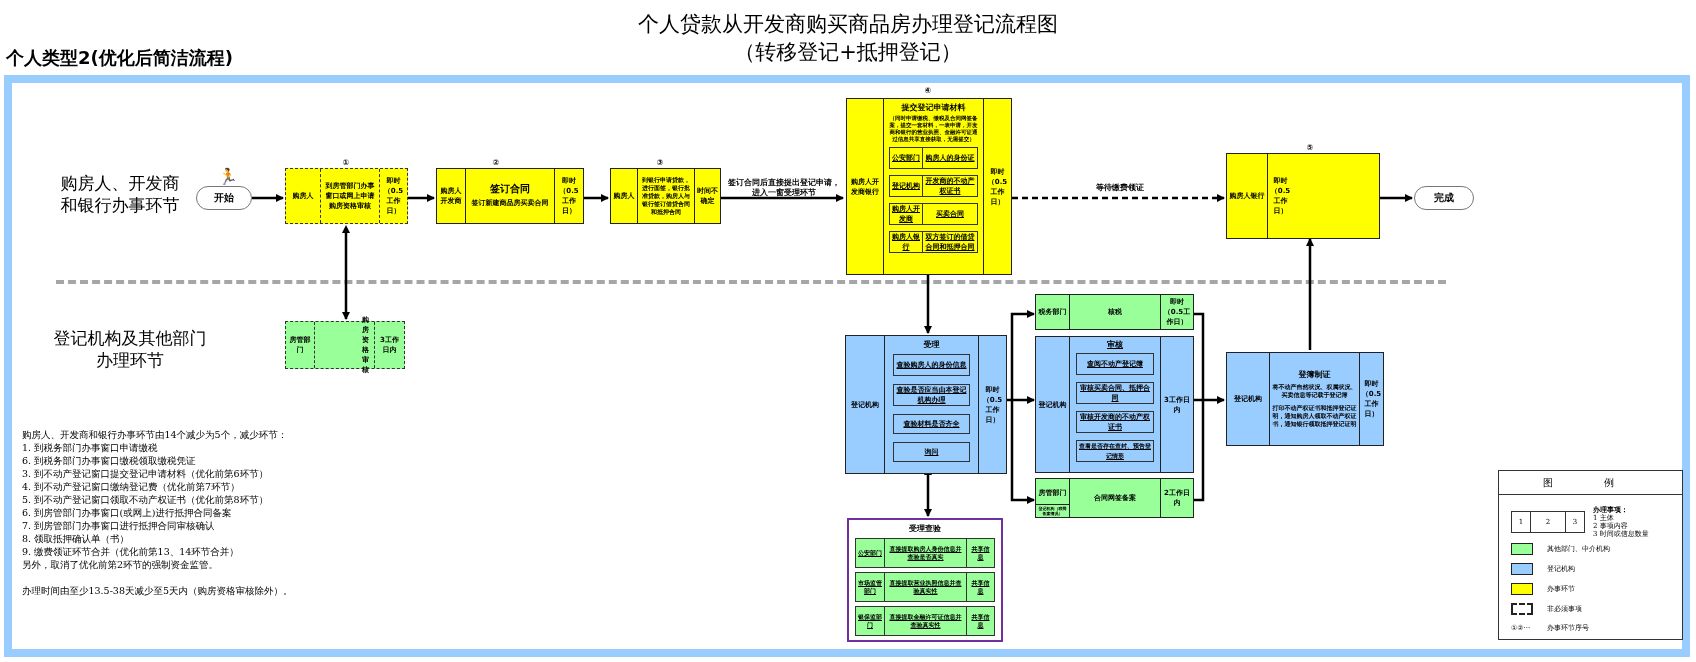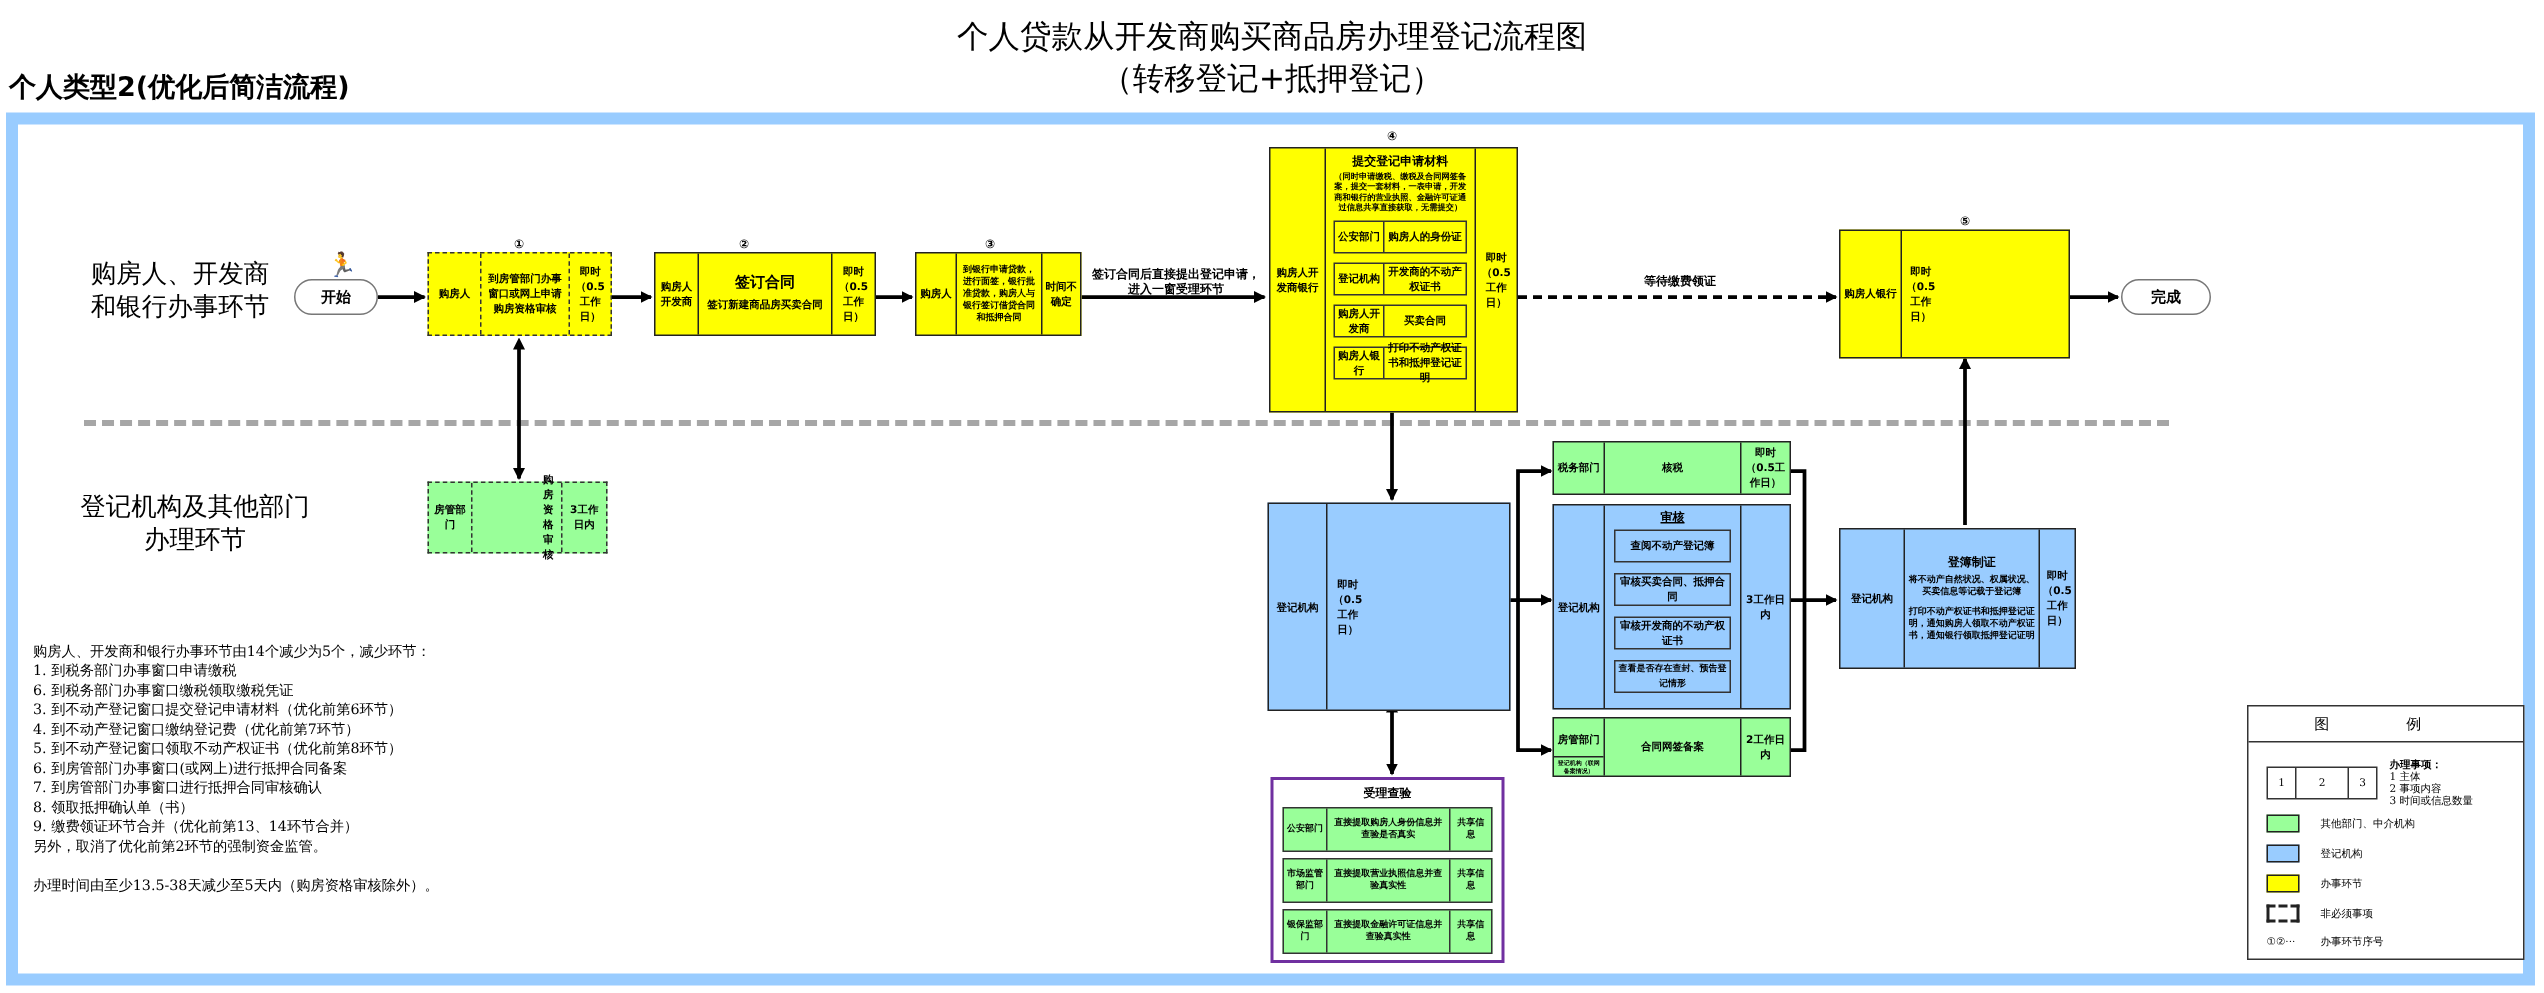--- a/index.html
+++ b/index.html
@@ -22,7 +22,7 @@
   .green { background: #99ff99; }
   .big-title { font-size: 10px; font-weight: bold; margin-bottom: 4px; }
   .inner { border: 1.5px solid #333; width: 100%; display: flex; }
-  .inner > div { display: flex; align-items: center; justify-content: center; padding: 2px; }
+  .inner > div { display: flex; align-items: center; justify-content: center; padding: 2px; text-decoration: underline; }
   .inner > div + div { border-left: 1.5px solid #333; }
   .stepnum { font-size: 8px; font-weight: bold; width: 20px; text-align: center; }
   .arrow-label { font-size: 8px; font-weight: bold; text-align: center; line-height: 10px; }

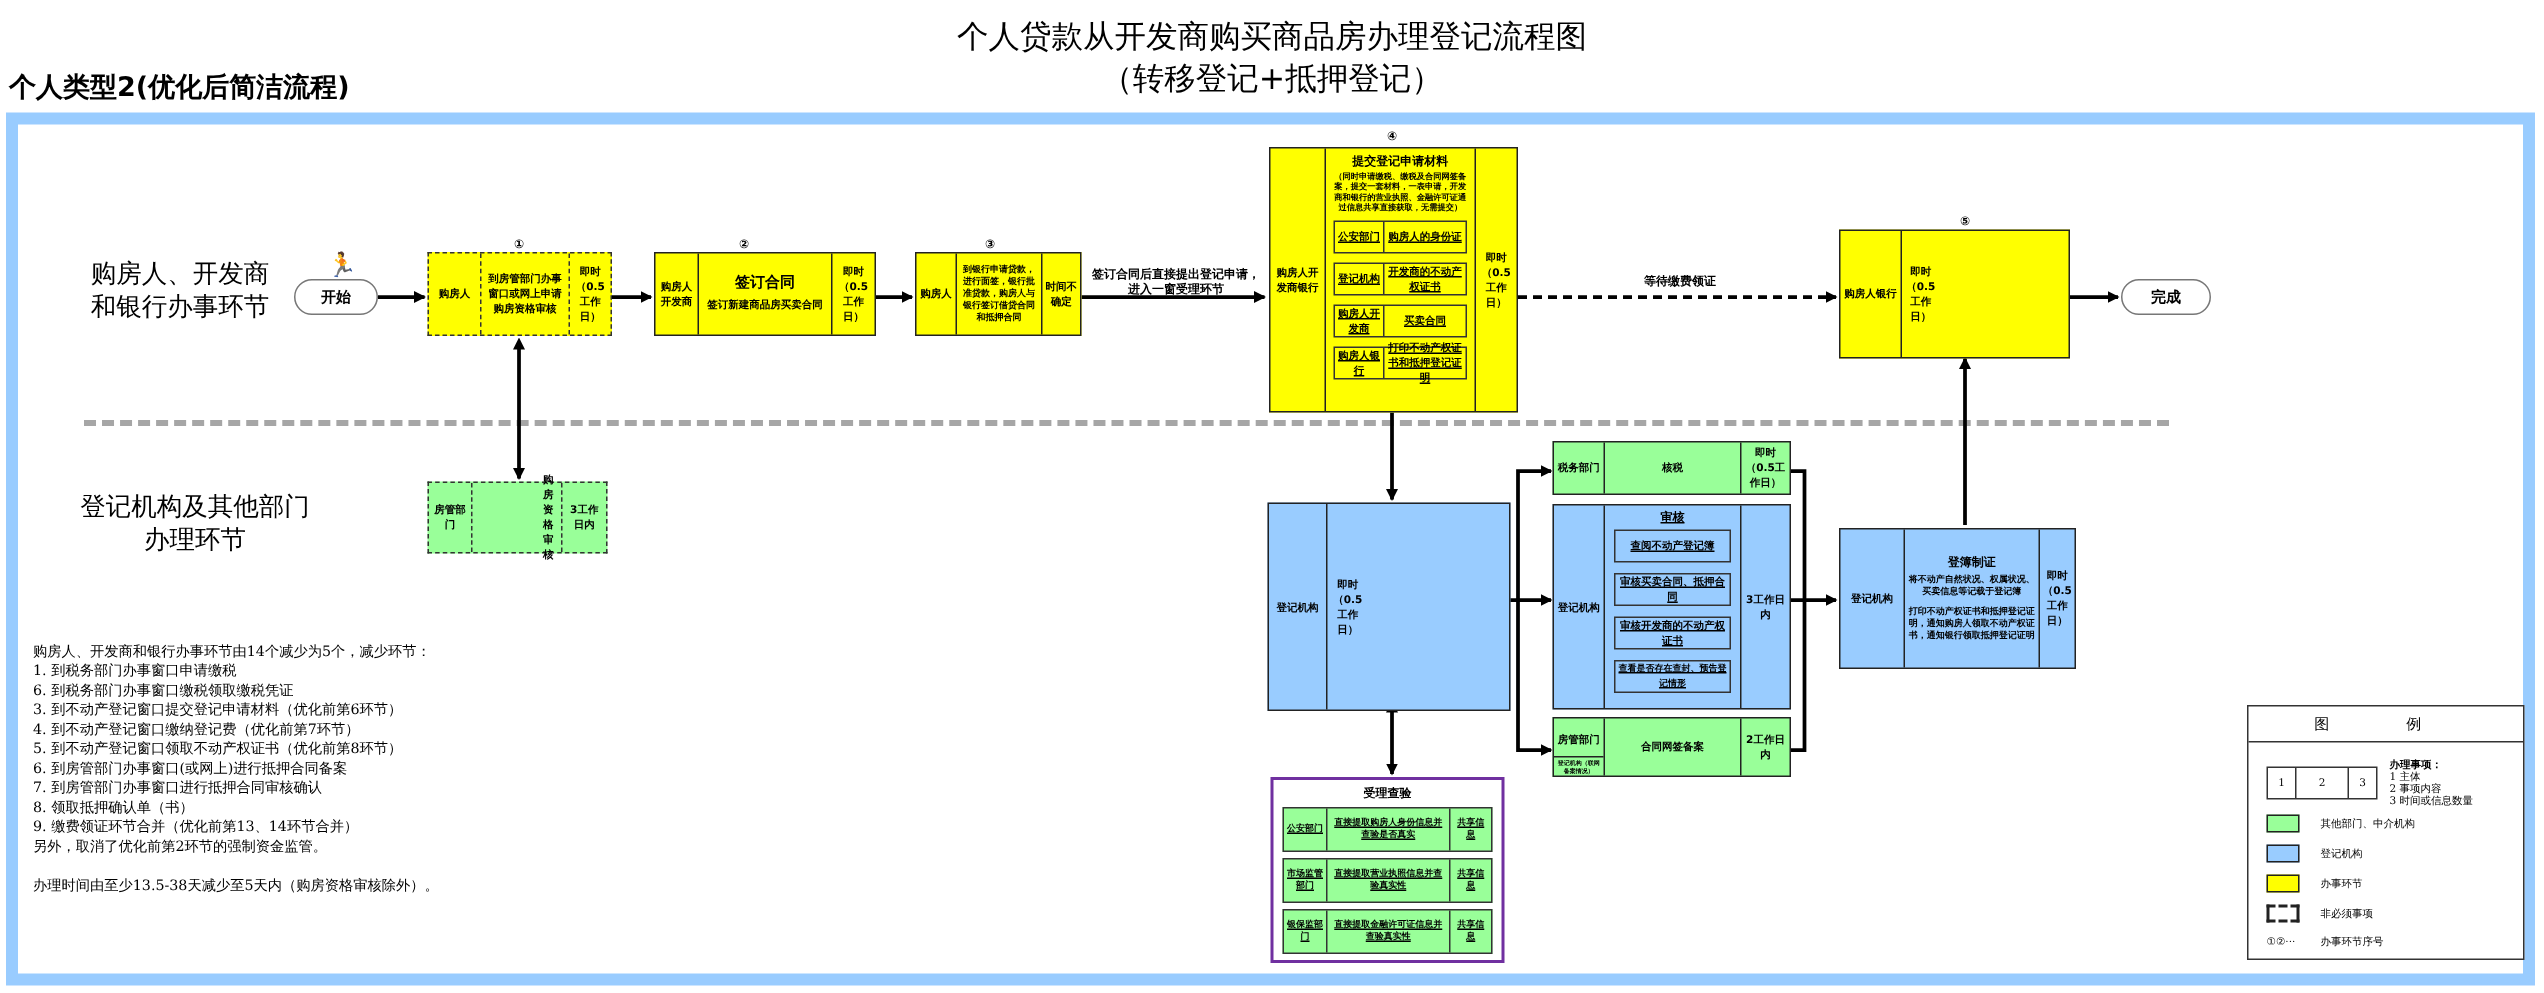--- a/index.html
+++ b/index.html
@@ -137,7 +137,7 @@
     </div>
     <div class="inner" style="height:22px;">
       <div style="width:32px;">购房人银行</div>
-      <div style="flex:1;">打印不动产权证书和抵押登记证明</div>
+      <div style="flex:1;">双方签订的借贷合同和抵押合同</div>
     </div>
   </div>
   <div class="col" style="width:28px;">即时（0.5工作日）</div>

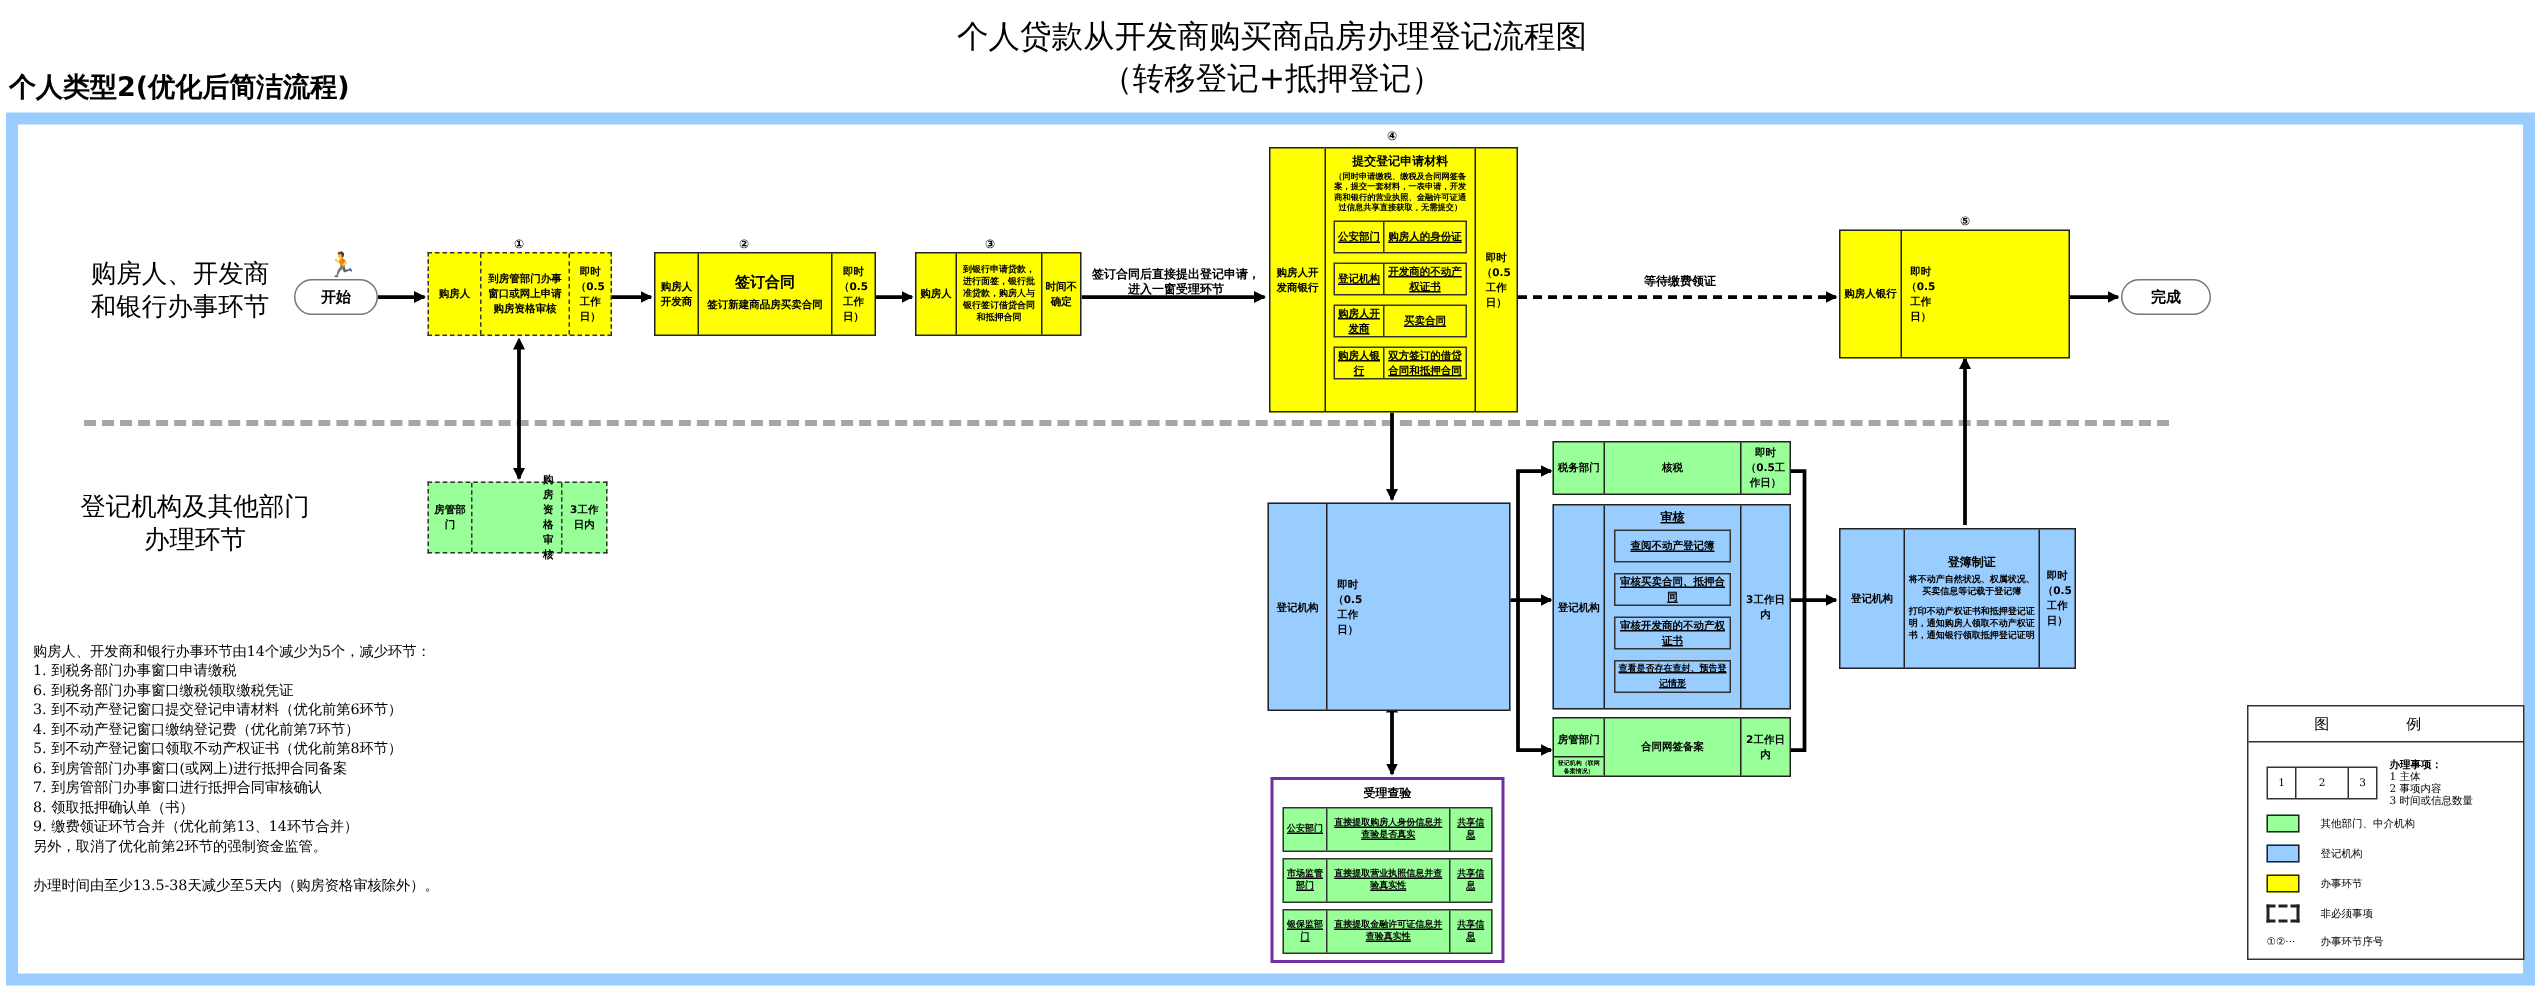--- a/index.html
+++ b/index.html
@@ -153,6 +153,21 @@
 
 <div class="abs box blue" style="left:845px; top:335px; width:162px; height:139px;">
   <div class="col" style="width:38px;">登记机构</div>
+  <div class="col" style="flex:1; justify-content:flex-start; padding:4px 8px;">
+    <div class="big-title" style="font-size:8px;">受理</div>
+    <div class="inner" style="height:22px; margin-bottom:8px;">
+        <div style="flex:1;">查验购房人的身份信息</div>
+      </div>
+    <div class="inner" style="height:22px; margin-bottom:8px;">
+        <div style="flex:1;">查验是否应当由本登记机构办理</div>
+      </div>
+    <div class="inner" style="height:20px; margin-bottom:8px;">
+        <div style="flex:1;">查验材料是否齐全</div>
+      </div>
+    <div class="inner" style="height:20px;">
+        <div style="flex:1;">询问</div>
+      </div>
+  </div>
   <div class="col" style="width:28px;">即时（0.5工作日）</div>
 </div>
 

